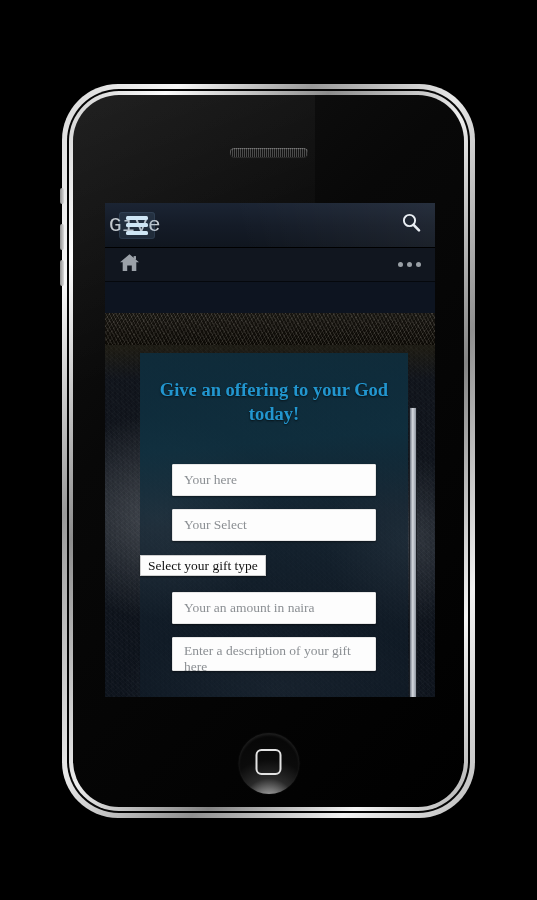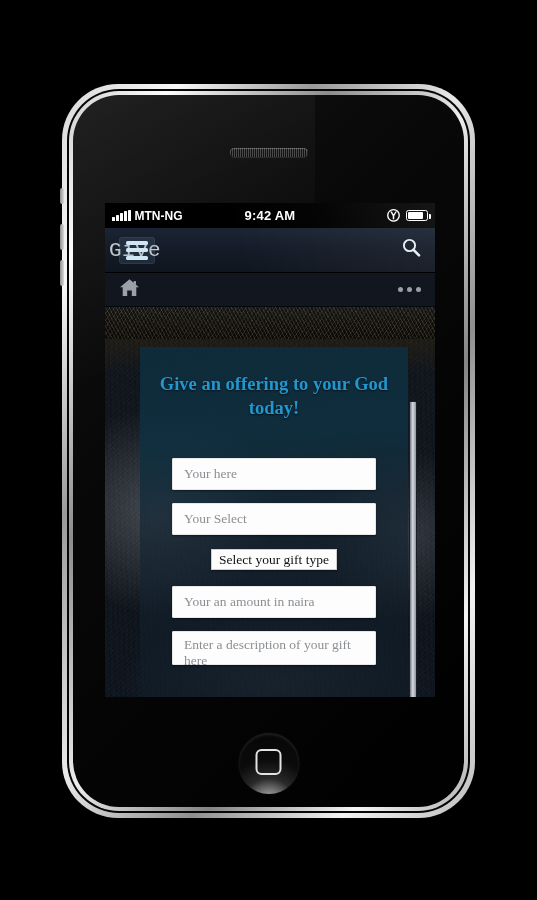--- a/index.html
+++ b/index.html
@@ -159,26 +159,6 @@
 
 <div id="screen">
 
-  <div id="statusbar">
-    <div id="sb-gloss"></div>
-    <div class="sb-left">
-      <span class="bars">
-        <i></i>
-          <i></i>
-          <i></i>
-          <i></i>
-          <i></i>
-      </span>
-      <span class="carrier">MTN-NG</span>
-    </div>
-    <div class="sb-center">9:42 AM</div>
-    <div class="sb-right">
-      <span class="bt">Ⓨ</span>
-      <span class="batt">
-          <span></span>
-        </span>
-    </div>
-  </div>
 
   <div id="titlebar">
     <div class="tb-gloss"></div>

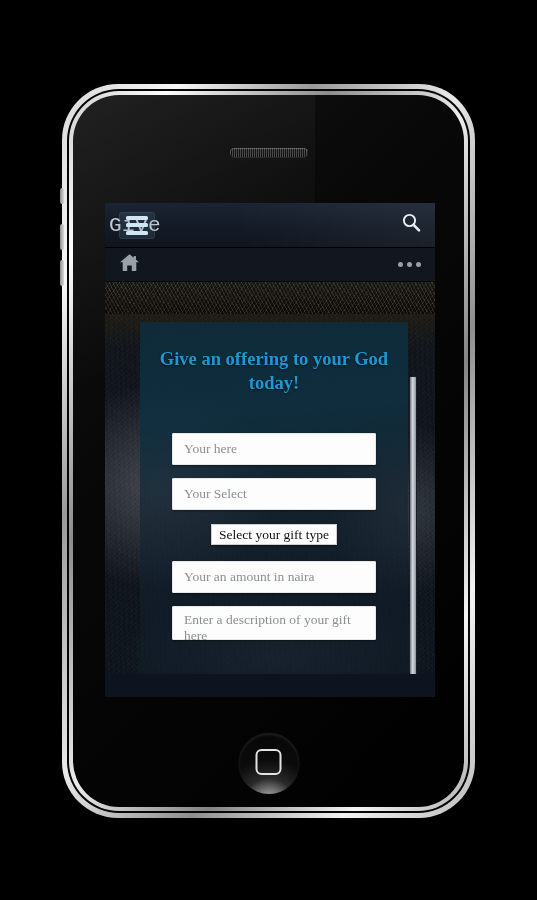--- a/index.html
+++ b/index.html
@@ -98,7 +98,7 @@
        radial-gradient(ellipse 58% 42% at 16% 52%, rgba(190,196,202,.30), rgba(0,0,0,0) 62%),
        radial-gradient(ellipse 40% 34% at 92% 58%, rgba(150,158,168,.26), rgba(0,0,0,0) 64%),
        radial-gradient(ellipse 70% 26% at 52% 96%, rgba(120,132,146,.22), rgba(0,0,0,0) 68%),
-       linear-gradient(180deg,#17160f 0%,#1d1b14 9%,#10141b 17%,#0d131c 100%);}
+       linear-gradient(180deg,#17160f 0%,#1d1b14 9%,#10141b 17%,#0d131c 100%); margin-top: 31px;}
   #rock-tex{position:absolute;inset:0;pointer-events:none;opacity:.55;
      background:
        repeating-linear-gradient(46deg, rgba(255,255,255,.030) 0 1px, rgba(0,0,0,.035) 1px 3px),

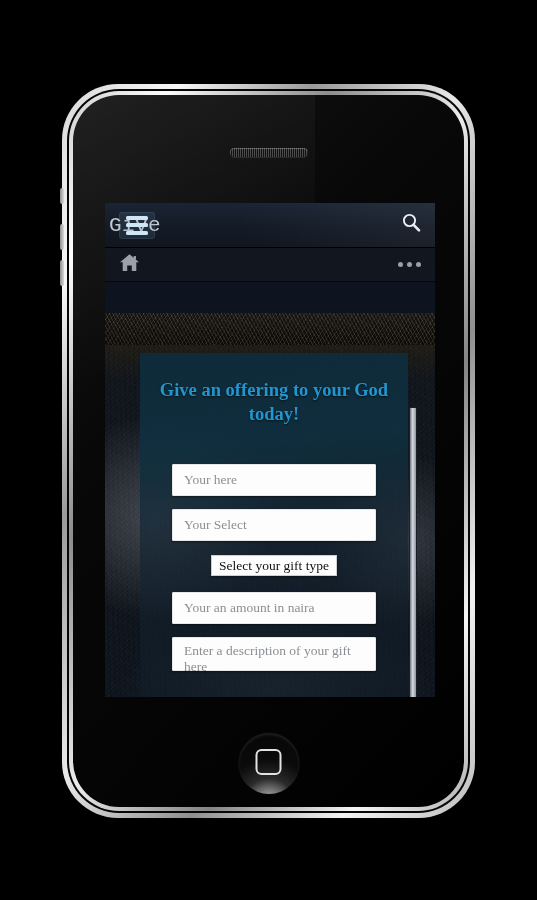--- a/index.html
+++ b/index.html
@@ -125,7 +125,7 @@
      font-family:"Liberation Serif",serif;font-size:13.5px;color:#8b8f93;
      line-height:30px;box-shadow:0 1px 2px rgba(0,0,0,.45);}
   #f-name{margin-top:38px;}
-  .select-wrap{text-align:center;margin-top:14px;}
+  .select-wrap{margin-top:14px;}
   #gift-select{display:inline-block;box-sizing:border-box;height:21px;
      background:#fdfdfd;border:1px solid #cfcfcf;padding:0 7px;
      font-family:"Liberation Serif",serif;font-size:13.5px;color:#111;

